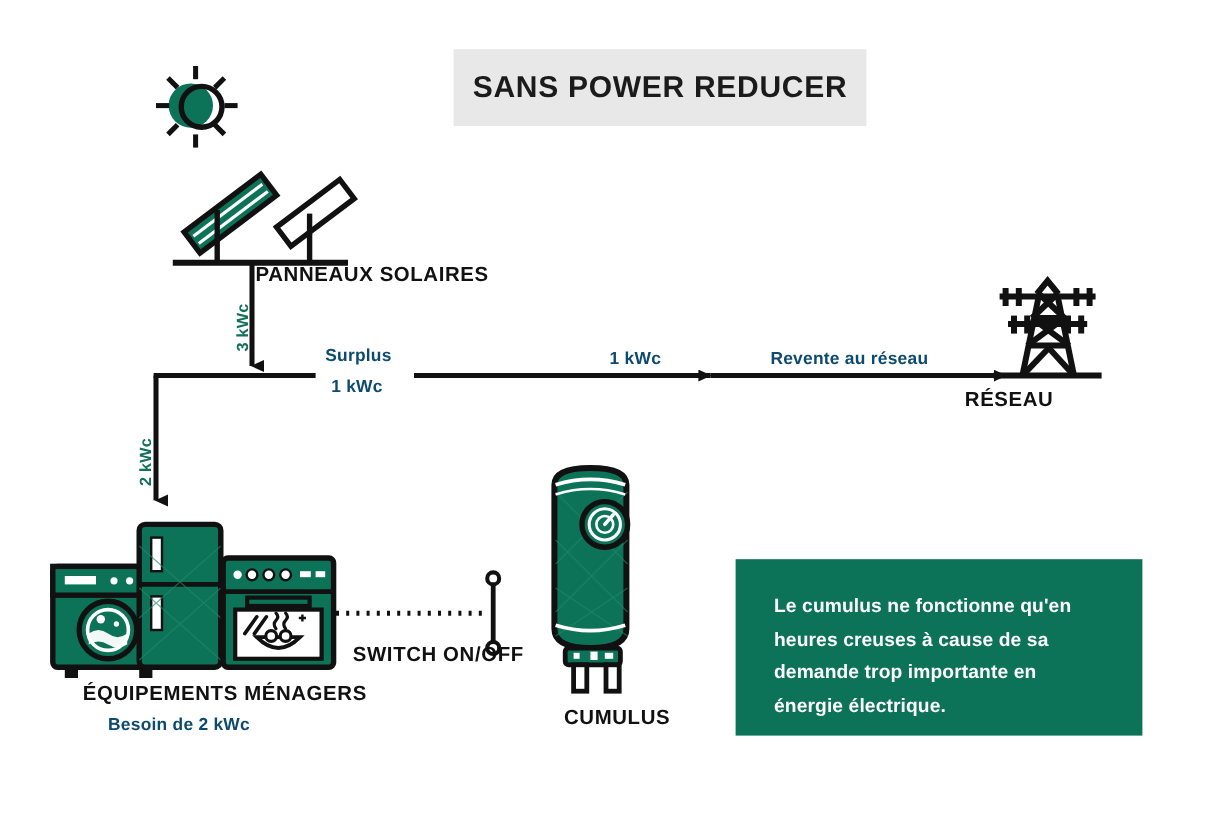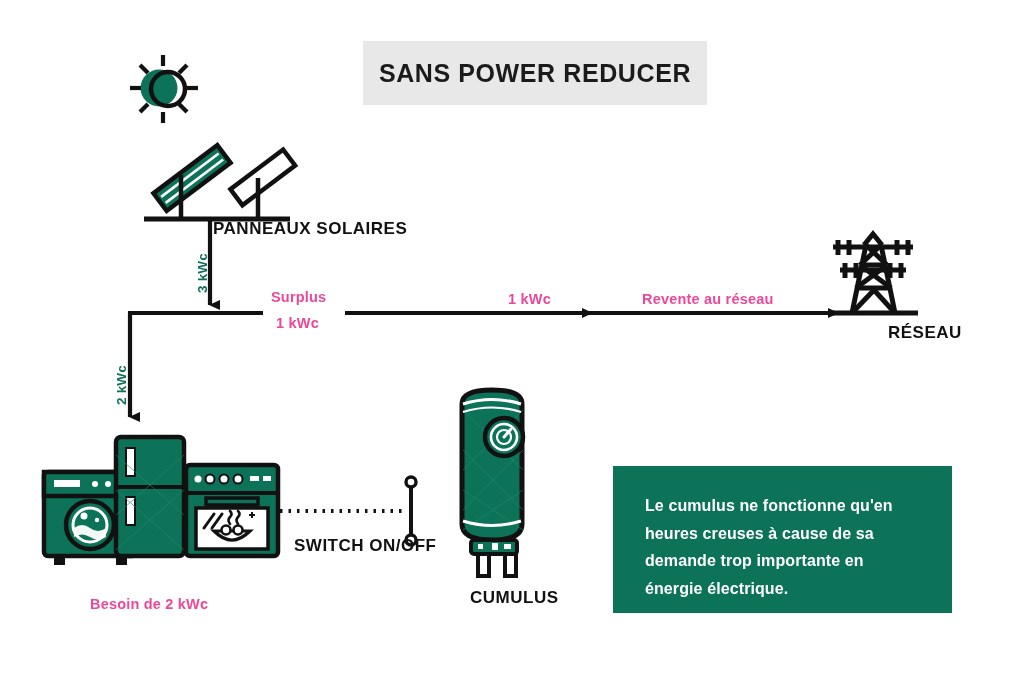--- a/index.html
+++ b/index.html
@@ -31,7 +31,7 @@
 
   
   #title-banner {
-    left: 363px;
+    left: 378px;
     top: 41px;
     width: 344px;
     height: 64px;

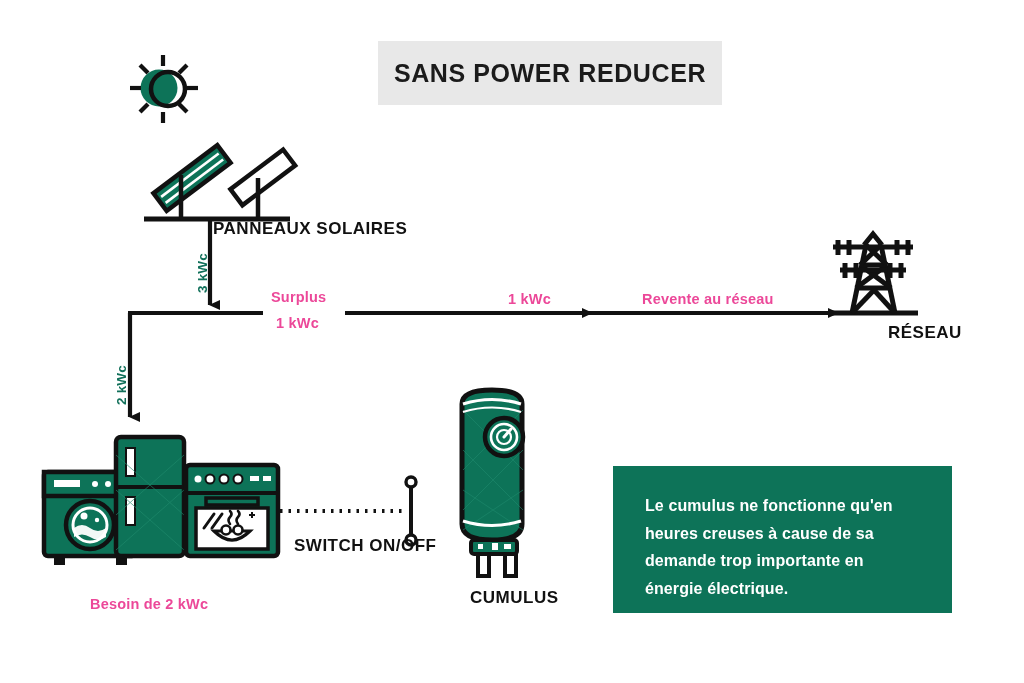--- a/index.html
+++ b/index.html
@@ -58,7 +58,7 @@
     white-space: nowrap;
   }
   .lbl-green {
-    color: #ec4899;
+    color: #0c4a6e;
     font-weight: 700;
     font-size: 14.5px;
     letter-spacing: 0.2px;

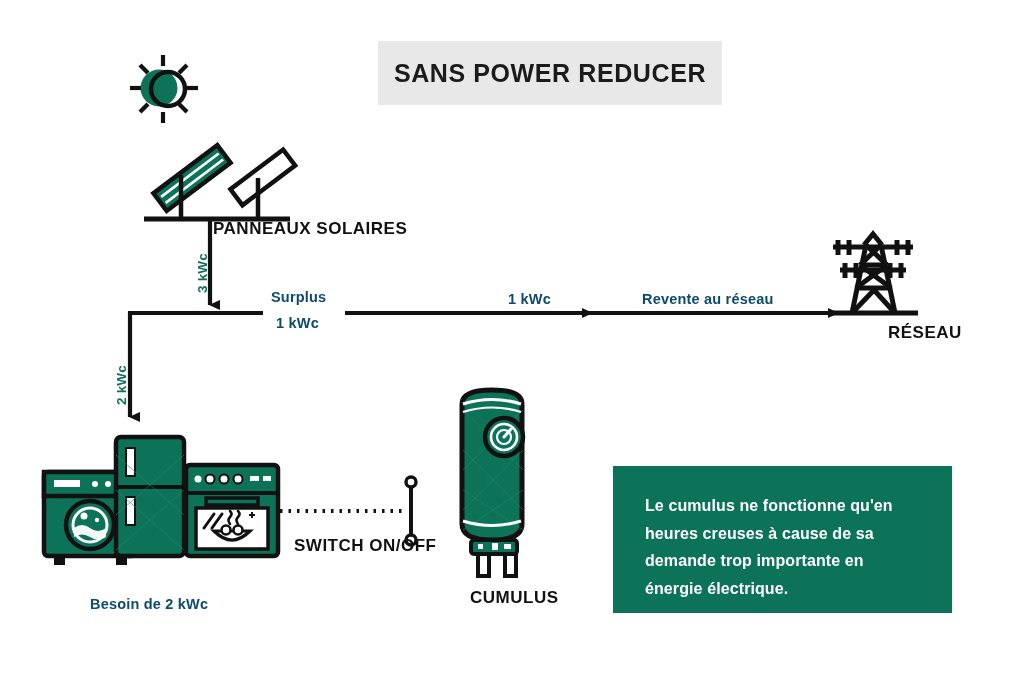--- a/index.html
+++ b/index.html
@@ -292,7 +292,7 @@
   <div class="abs lbl-green" style="left:508px; top:291px;">1 kWc</div>
   <div class="abs lbl-green" style="left:642px; top:291px;">Revente au réseau</div>
 
-  <div class="abs lbl-black" style="left:888px; top:323px;">RÉSEAU</div>
+  <div class="abs lbl-black" style="left:804px; top:323px;">RÉSEAU</div>
 
   <div class="abs lbl-green" style="left:90px; top:596px;">Besoin de 2 kWc</div>
 

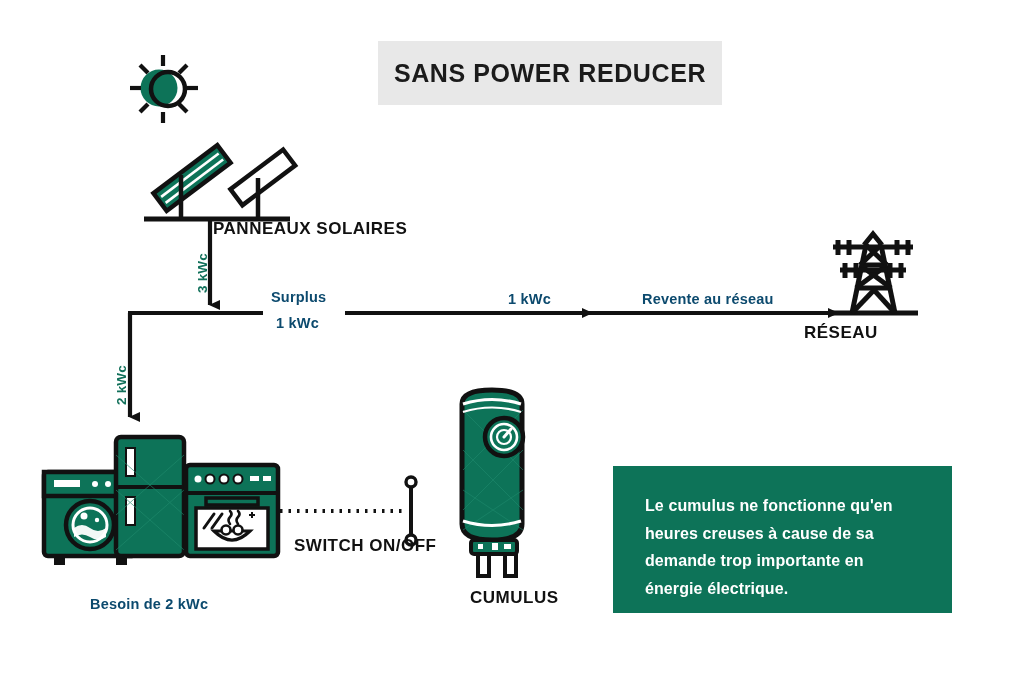--- a/index.html
+++ b/index.html
@@ -294,6 +294,7 @@
 
   <div class="abs lbl-black" style="left:804px; top:323px;">RÉSEAU</div>
 
+  <div class="abs lbl-black" style="left:69px; top:568px;">ÉQUIPEMENTS MÉNAGERS</div>
   <div class="abs lbl-green" style="left:90px; top:596px;">Besoin de 2 kWc</div>
 
   <div class="abs lbl-black" style="left:294px; top:536px;">SWITCH ON/OFF</div>

